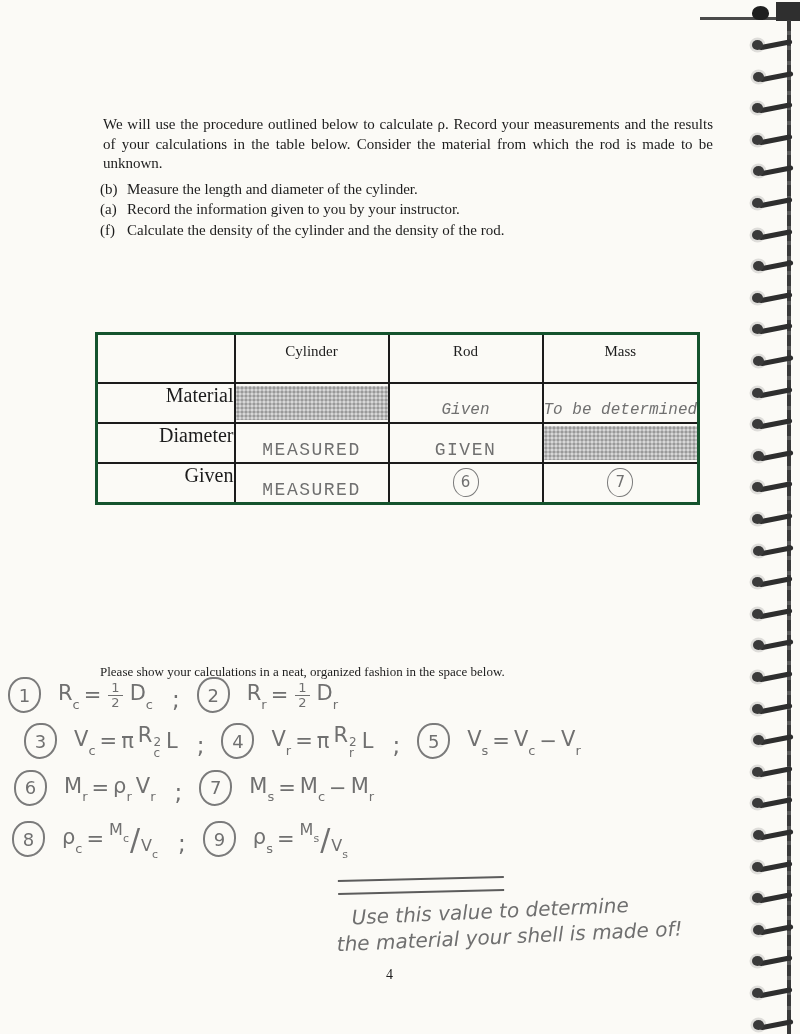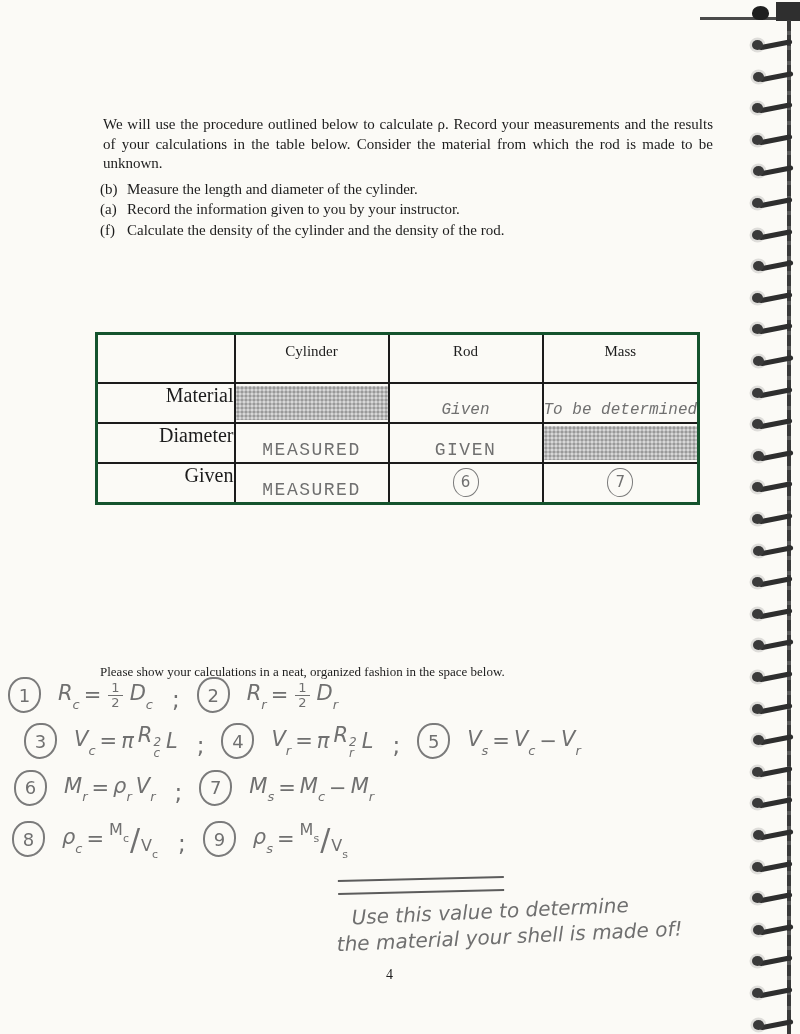--- a/index.html
+++ b/index.html
@@ -43,7 +43,7 @@
   .eq-line.l4{padding-left:4px;height:56px;}
   .eqnum{flex:none;display:inline-flex;align-items:center;justify-content:center;width:29px;height:32px;
          border:2px solid #7b7b7b;border-radius:50% 46% 54% 50%;font-size:18px;margin-right:15px;}
-  .var{margin:18px 2px;white-space:nowrap;font-style:italic;}
+  .var{margin:18px 2px;white-space:nowrap;}
   .var sub{font-size:13px;position:relative;top:3px;left:0px;}
   .ss{display:inline-flex;flex-direction:column;font-size:12px;line-height:11px;vertical-align:-4px;margin:0 1px;}
   .frac{display:inline-flex;flex-direction:column;align-items:center;font-size:13px;line-height:14px;margin:0 5px;}

